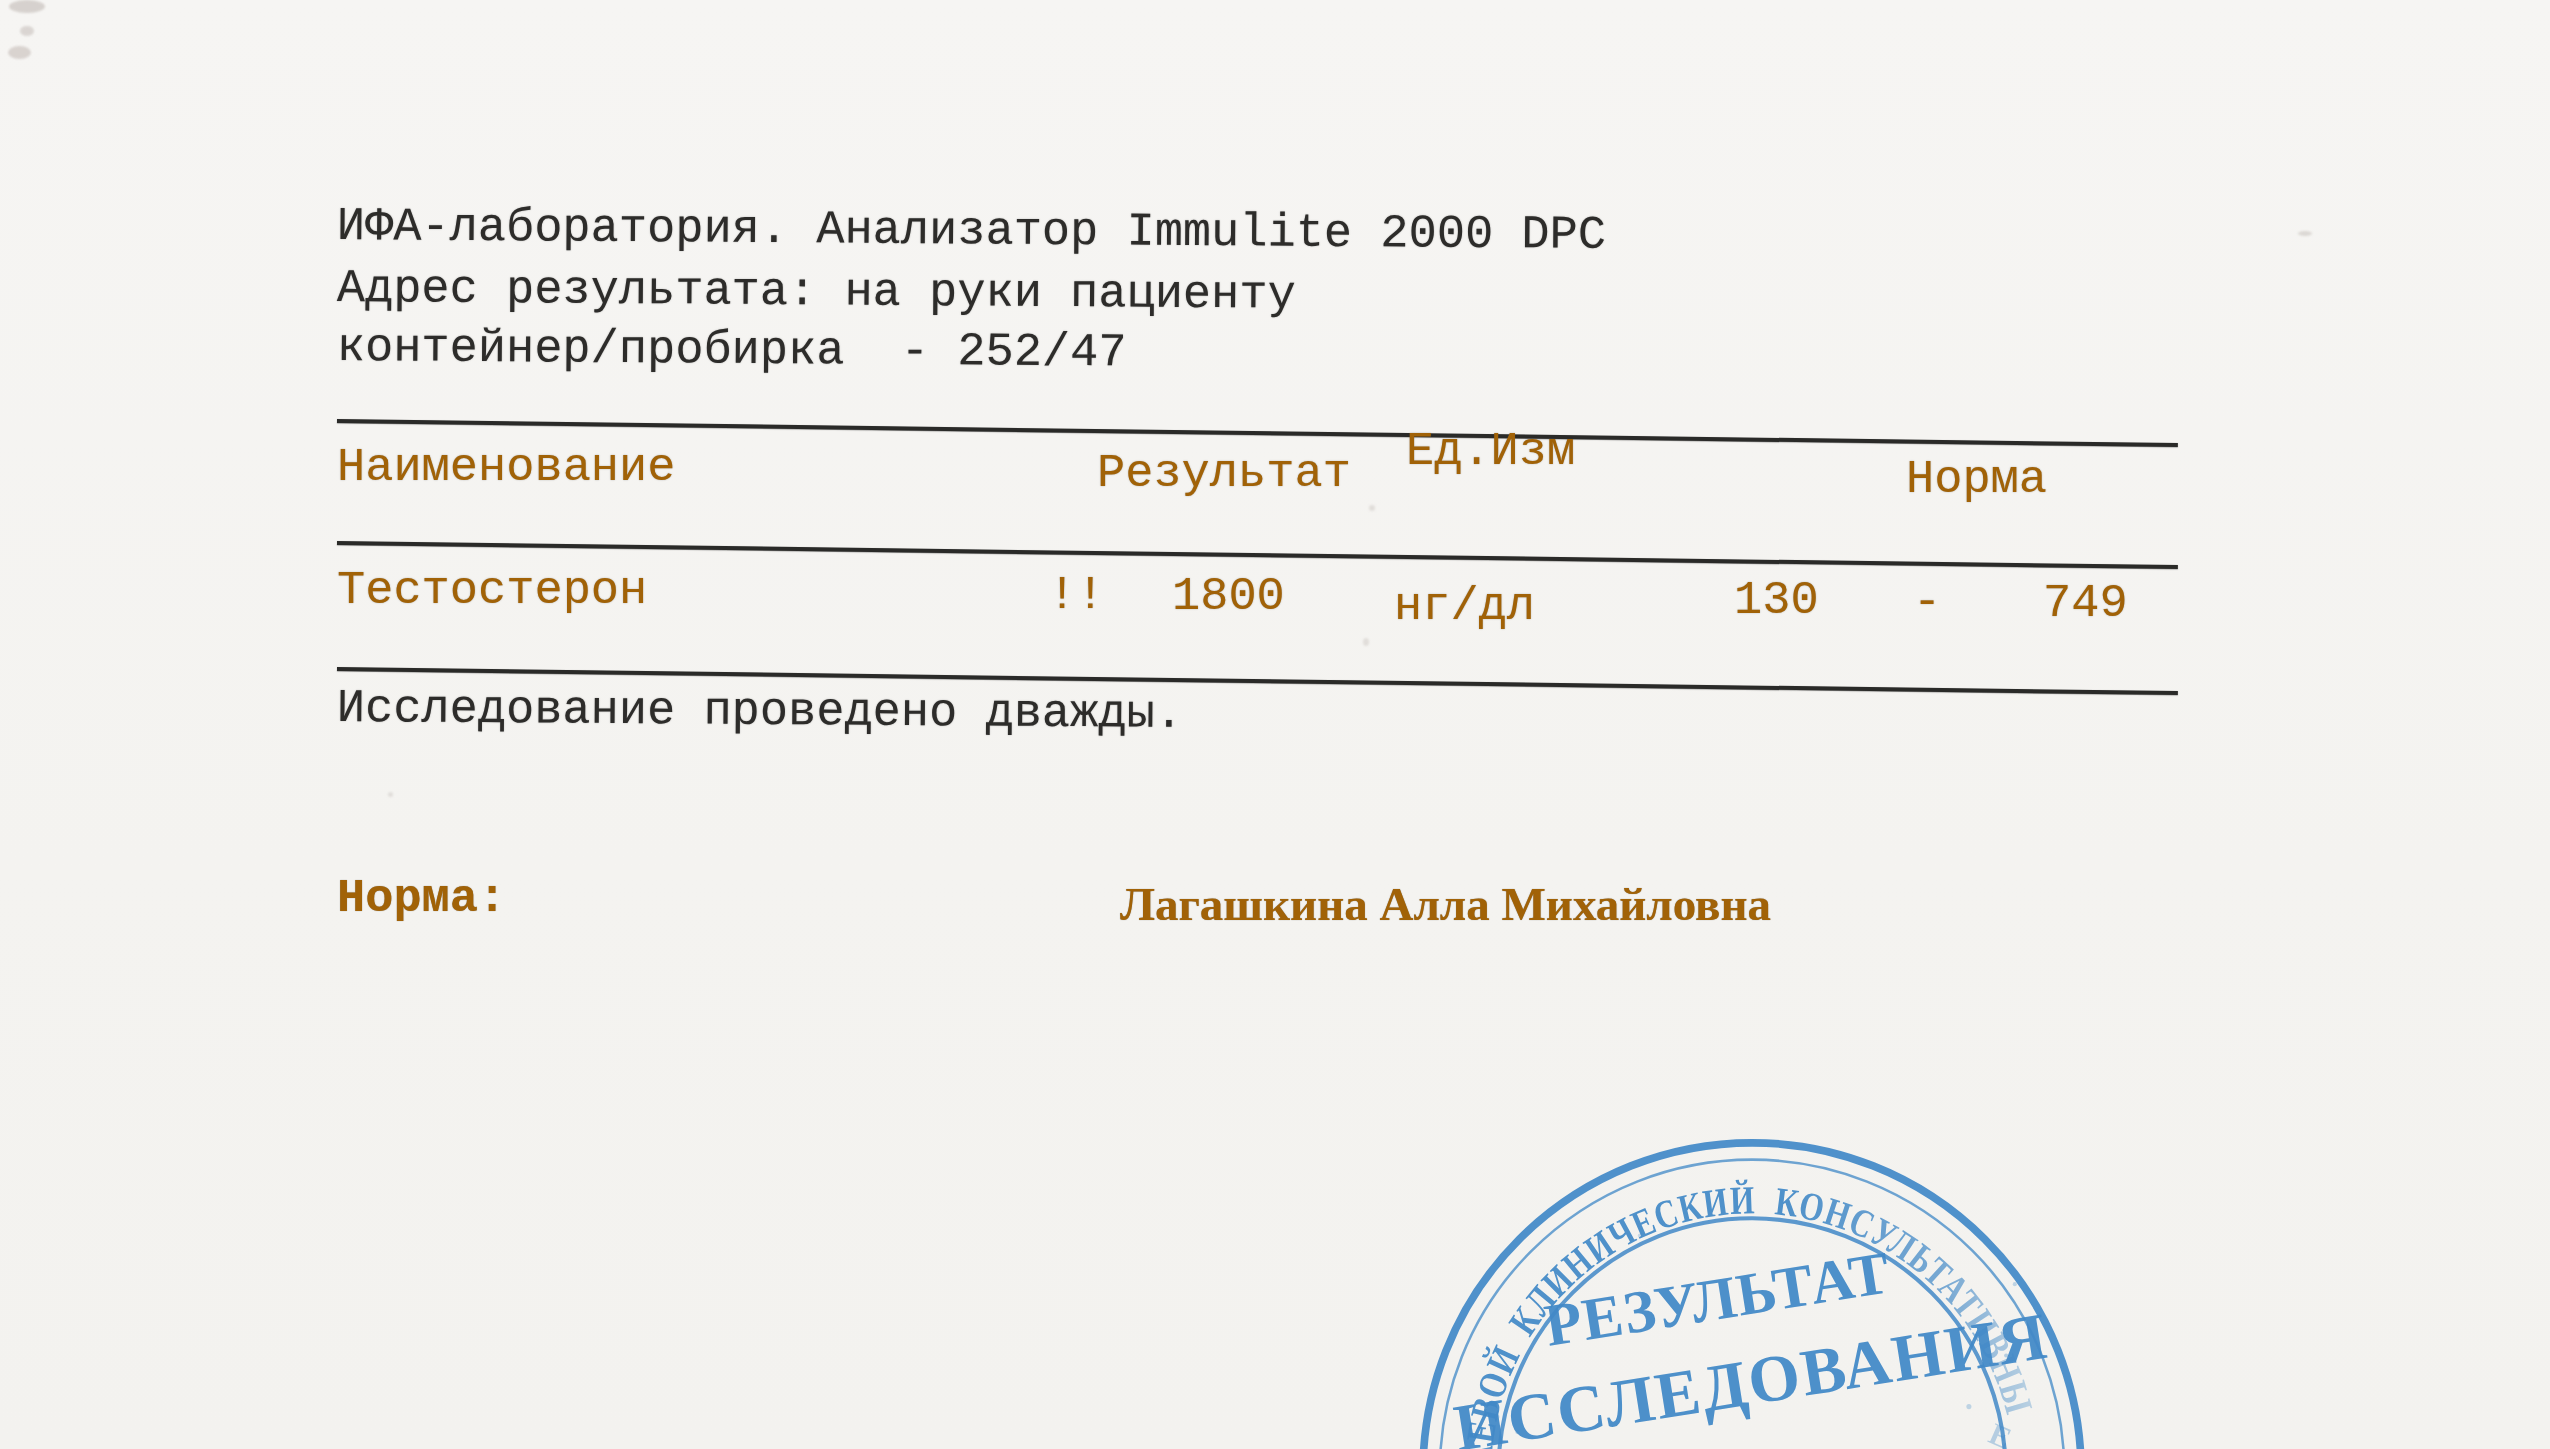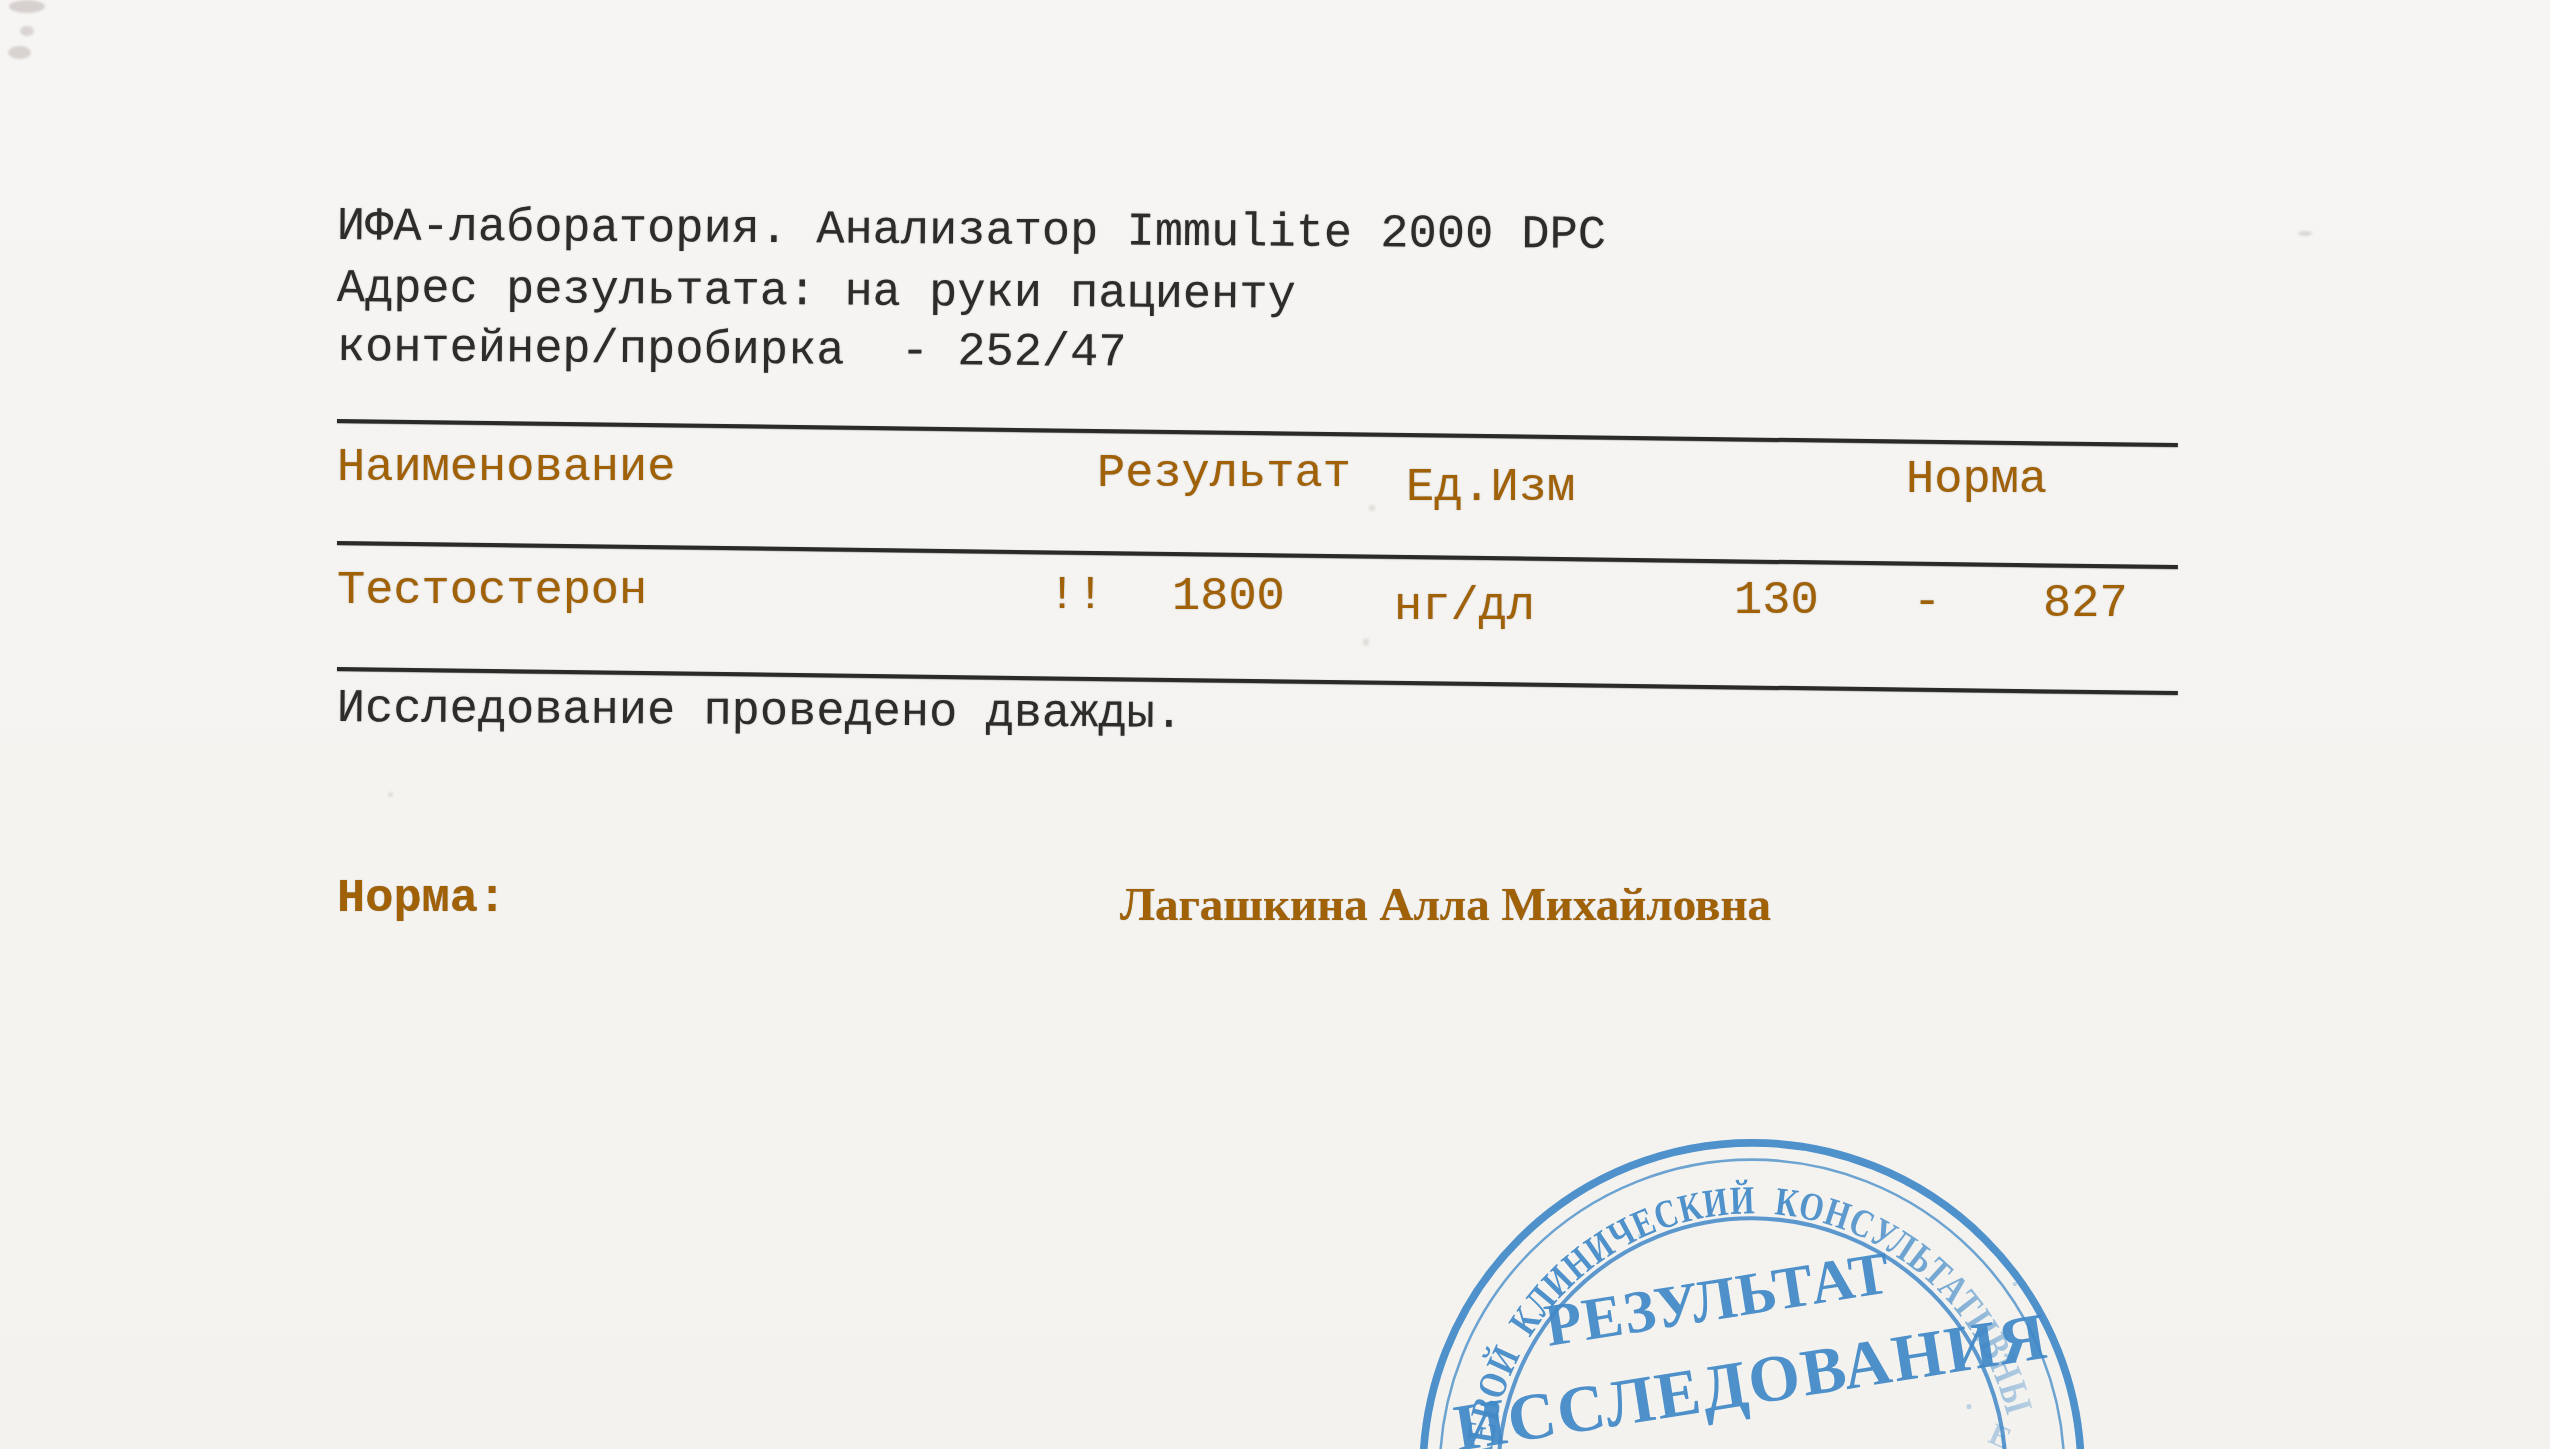--- a/index.html
+++ b/index.html
@@ -64,7 +64,7 @@
 
   <div class="cell" style="left:337px; top:442px;">Наименование</div>
   <div class="cell" style="left:1097px; top:448px;">Результат</div>
-  <div class="cell" style="left:1406px; top:462px;">Ед.Изм</div>
+  <div class="cell" style="left:1406px; top:426px;">Ед.Изм</div>
   <div class="cell" style="left:1882px; top:454px;margin-left:24px;">Норма</div>
 
   <div class="cell" style="left:337px; top:565px;">Тестостерон</div>

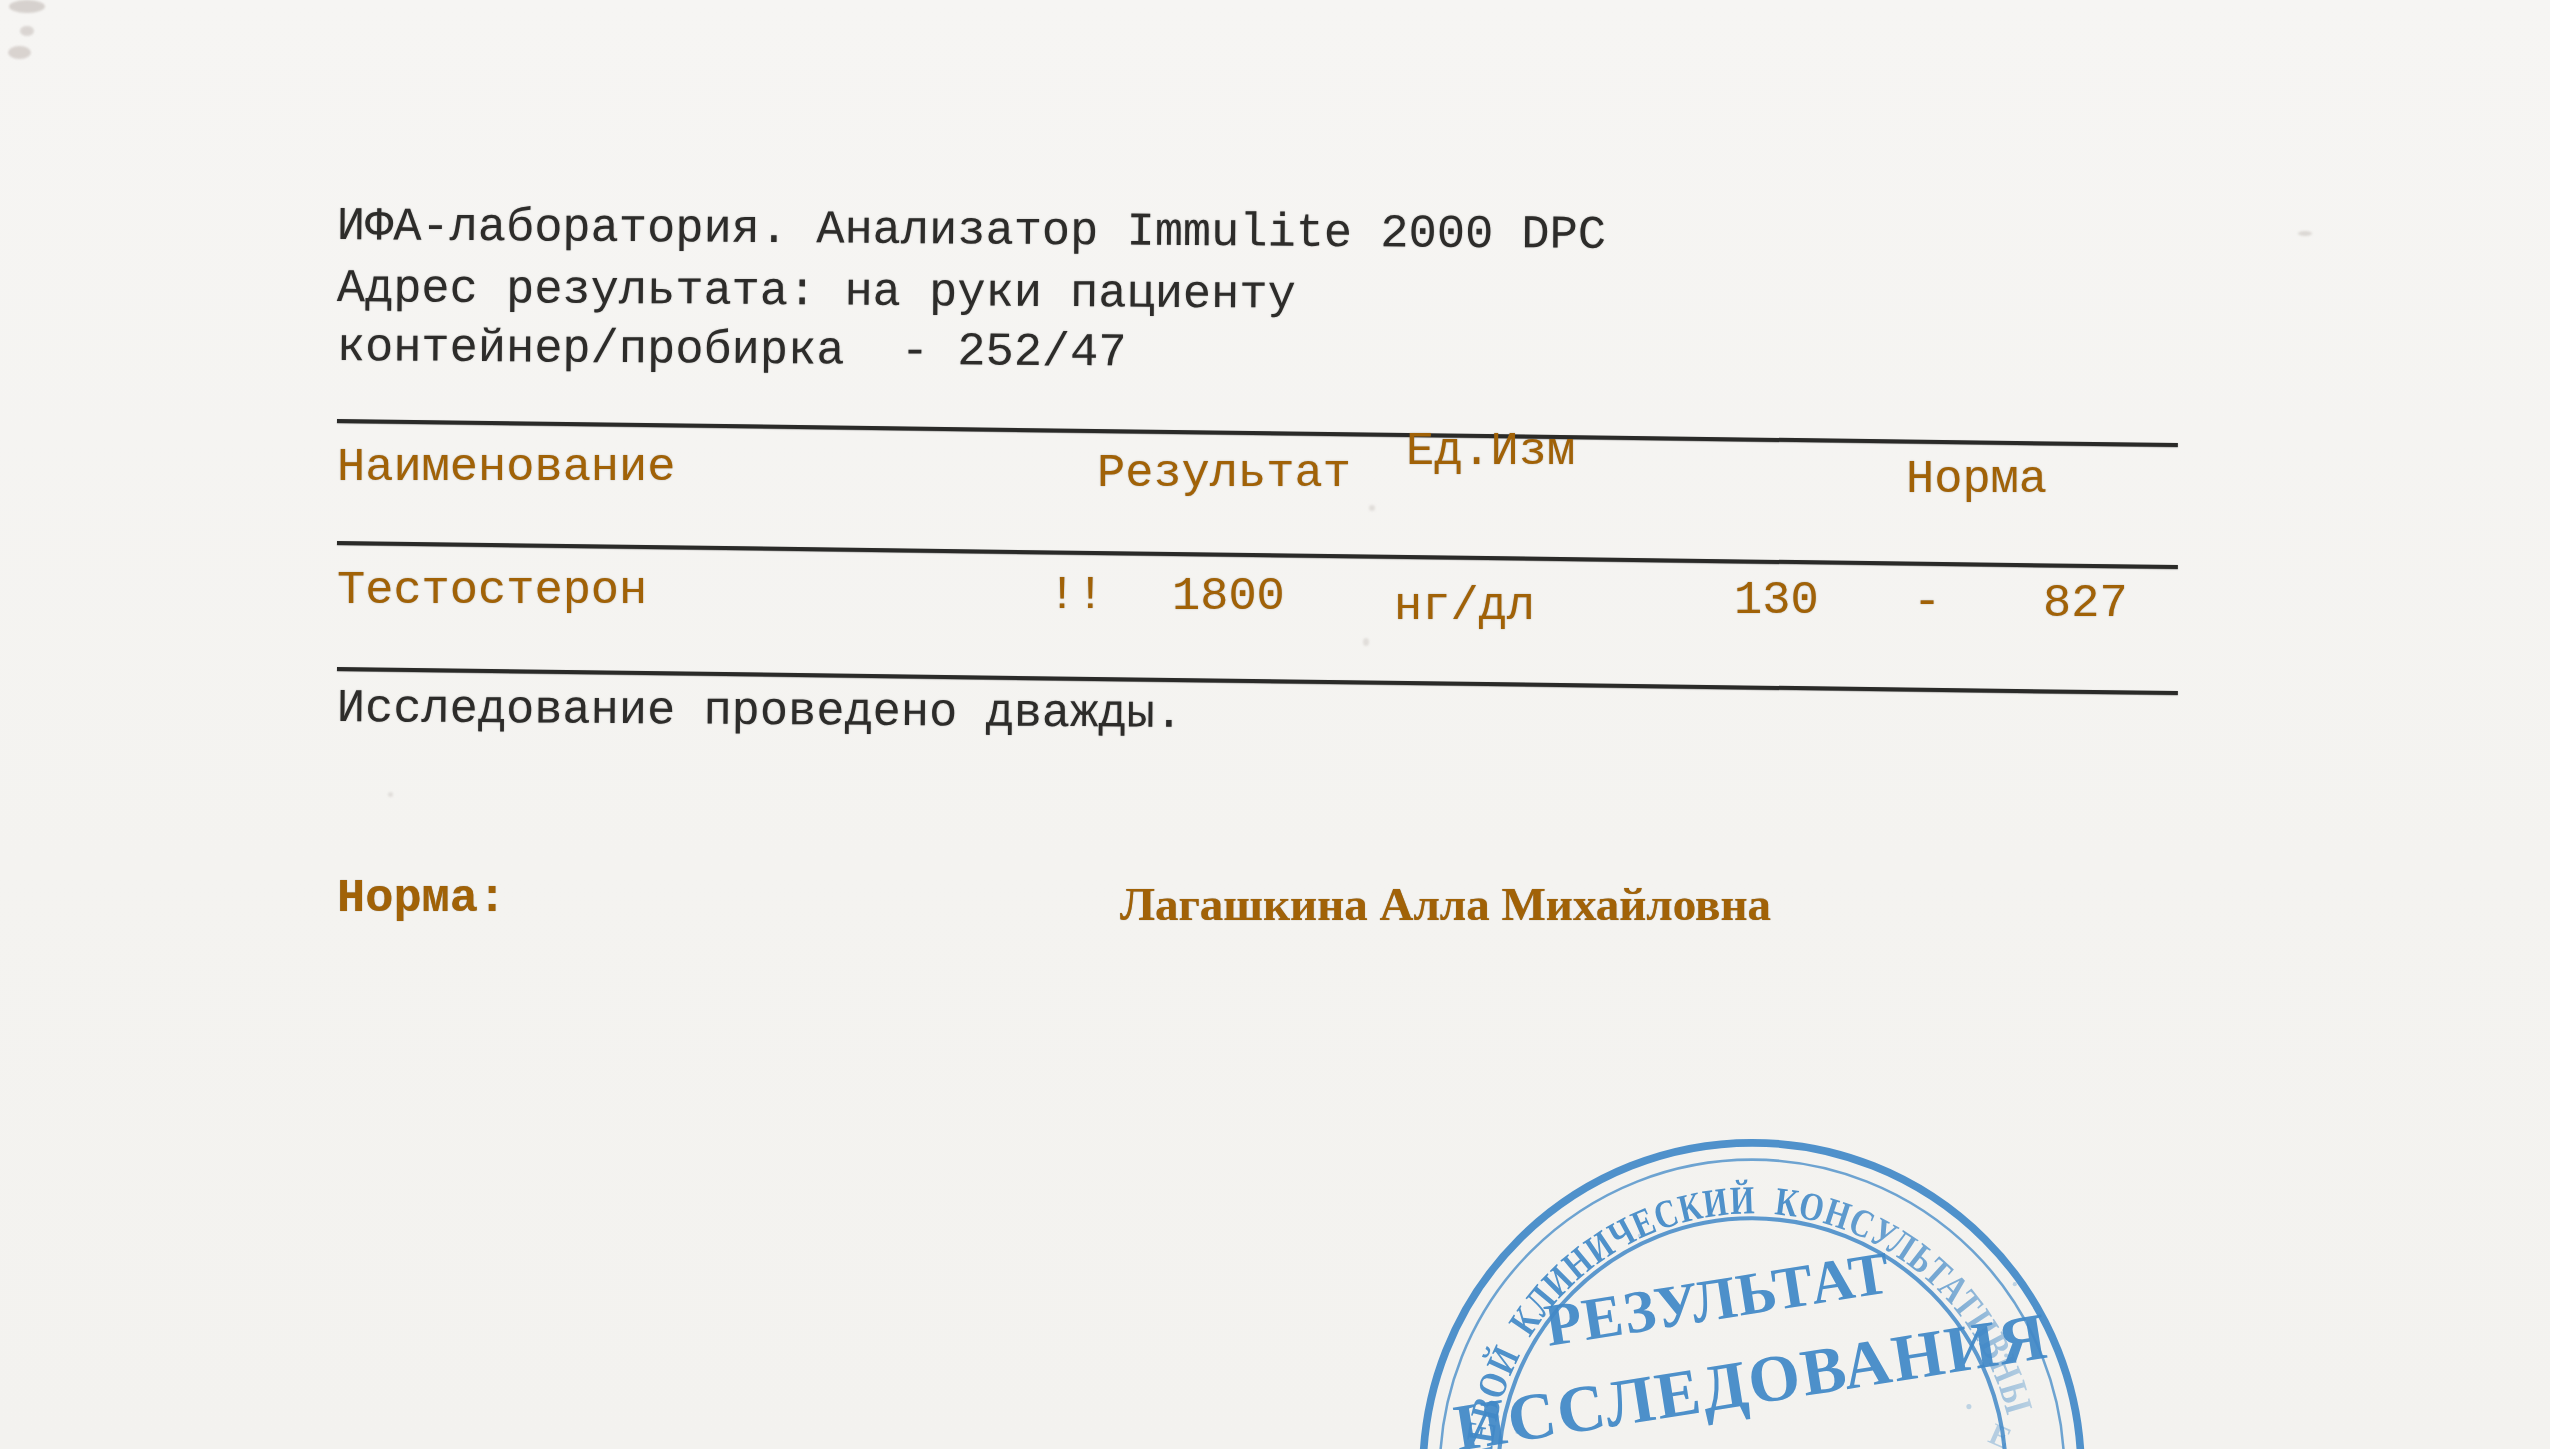--- a/index.html
+++ b/index.html
@@ -73,7 +73,7 @@
   <div class="cell" style="left:1394px; top:573px;margin-top:8px;">нг/дл</div>
   <div class="cell" style="left:1734px; top:575px;">130</div>
   <div class="cell" style="left:1913px; top:577px;">-</div>
-  <div class="cell" style="left:2043px; top:578px;">827</div>
+  <div class="cell" style="left:2043px; top:578px;">749</div>
 
   <div class="line" style="left:337px; top:683px;">Исследование проведено дважды.</div>
 

